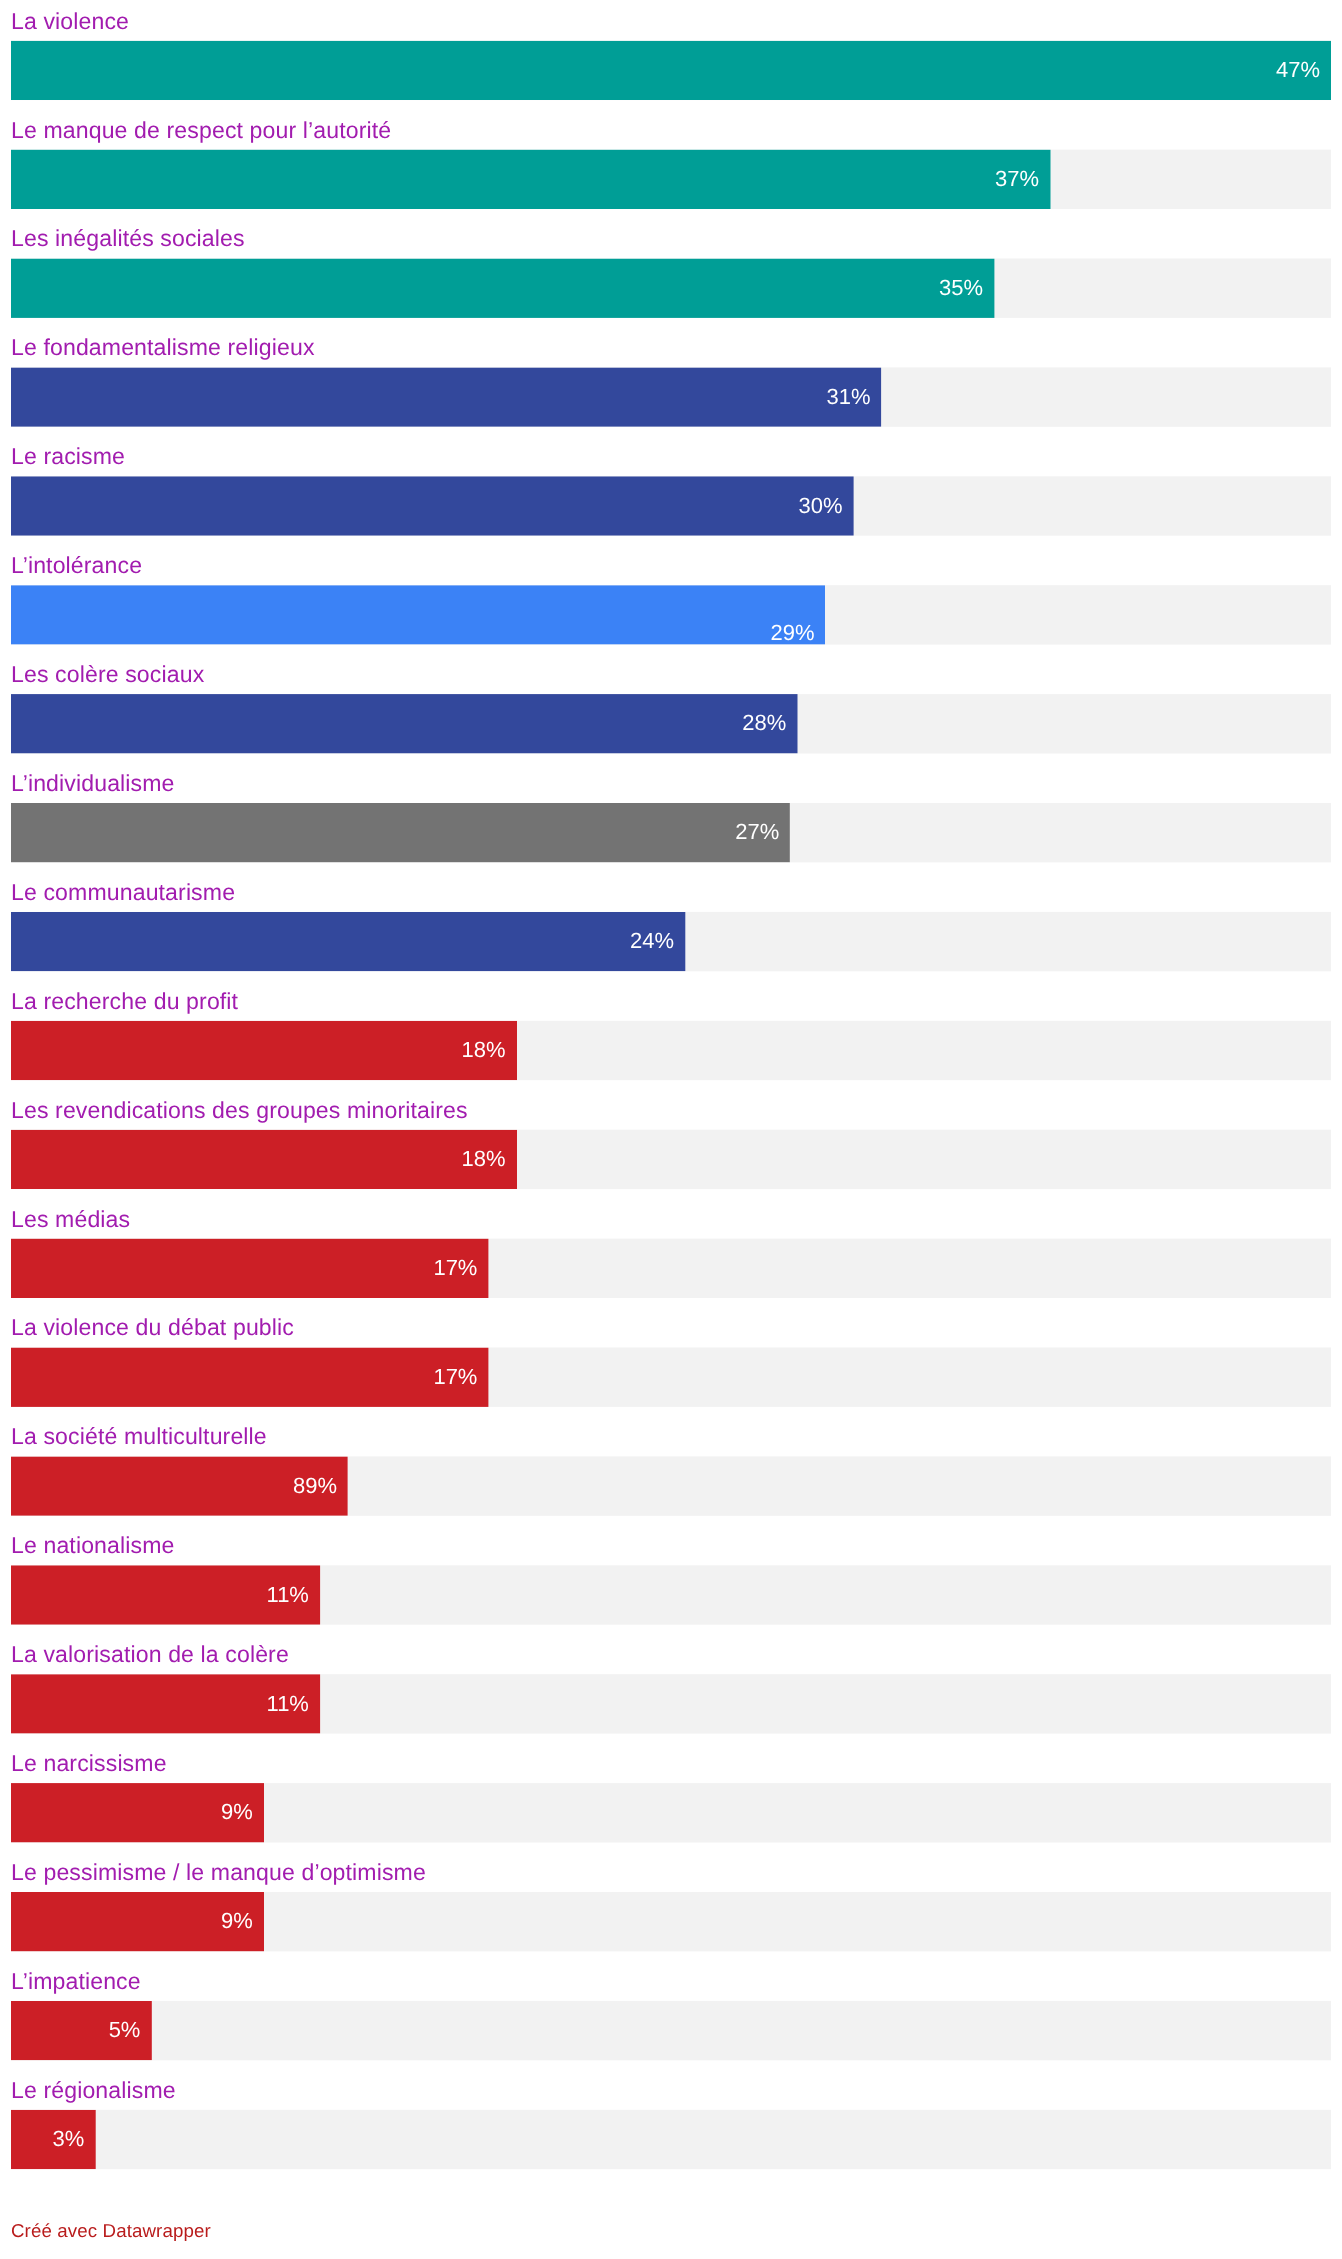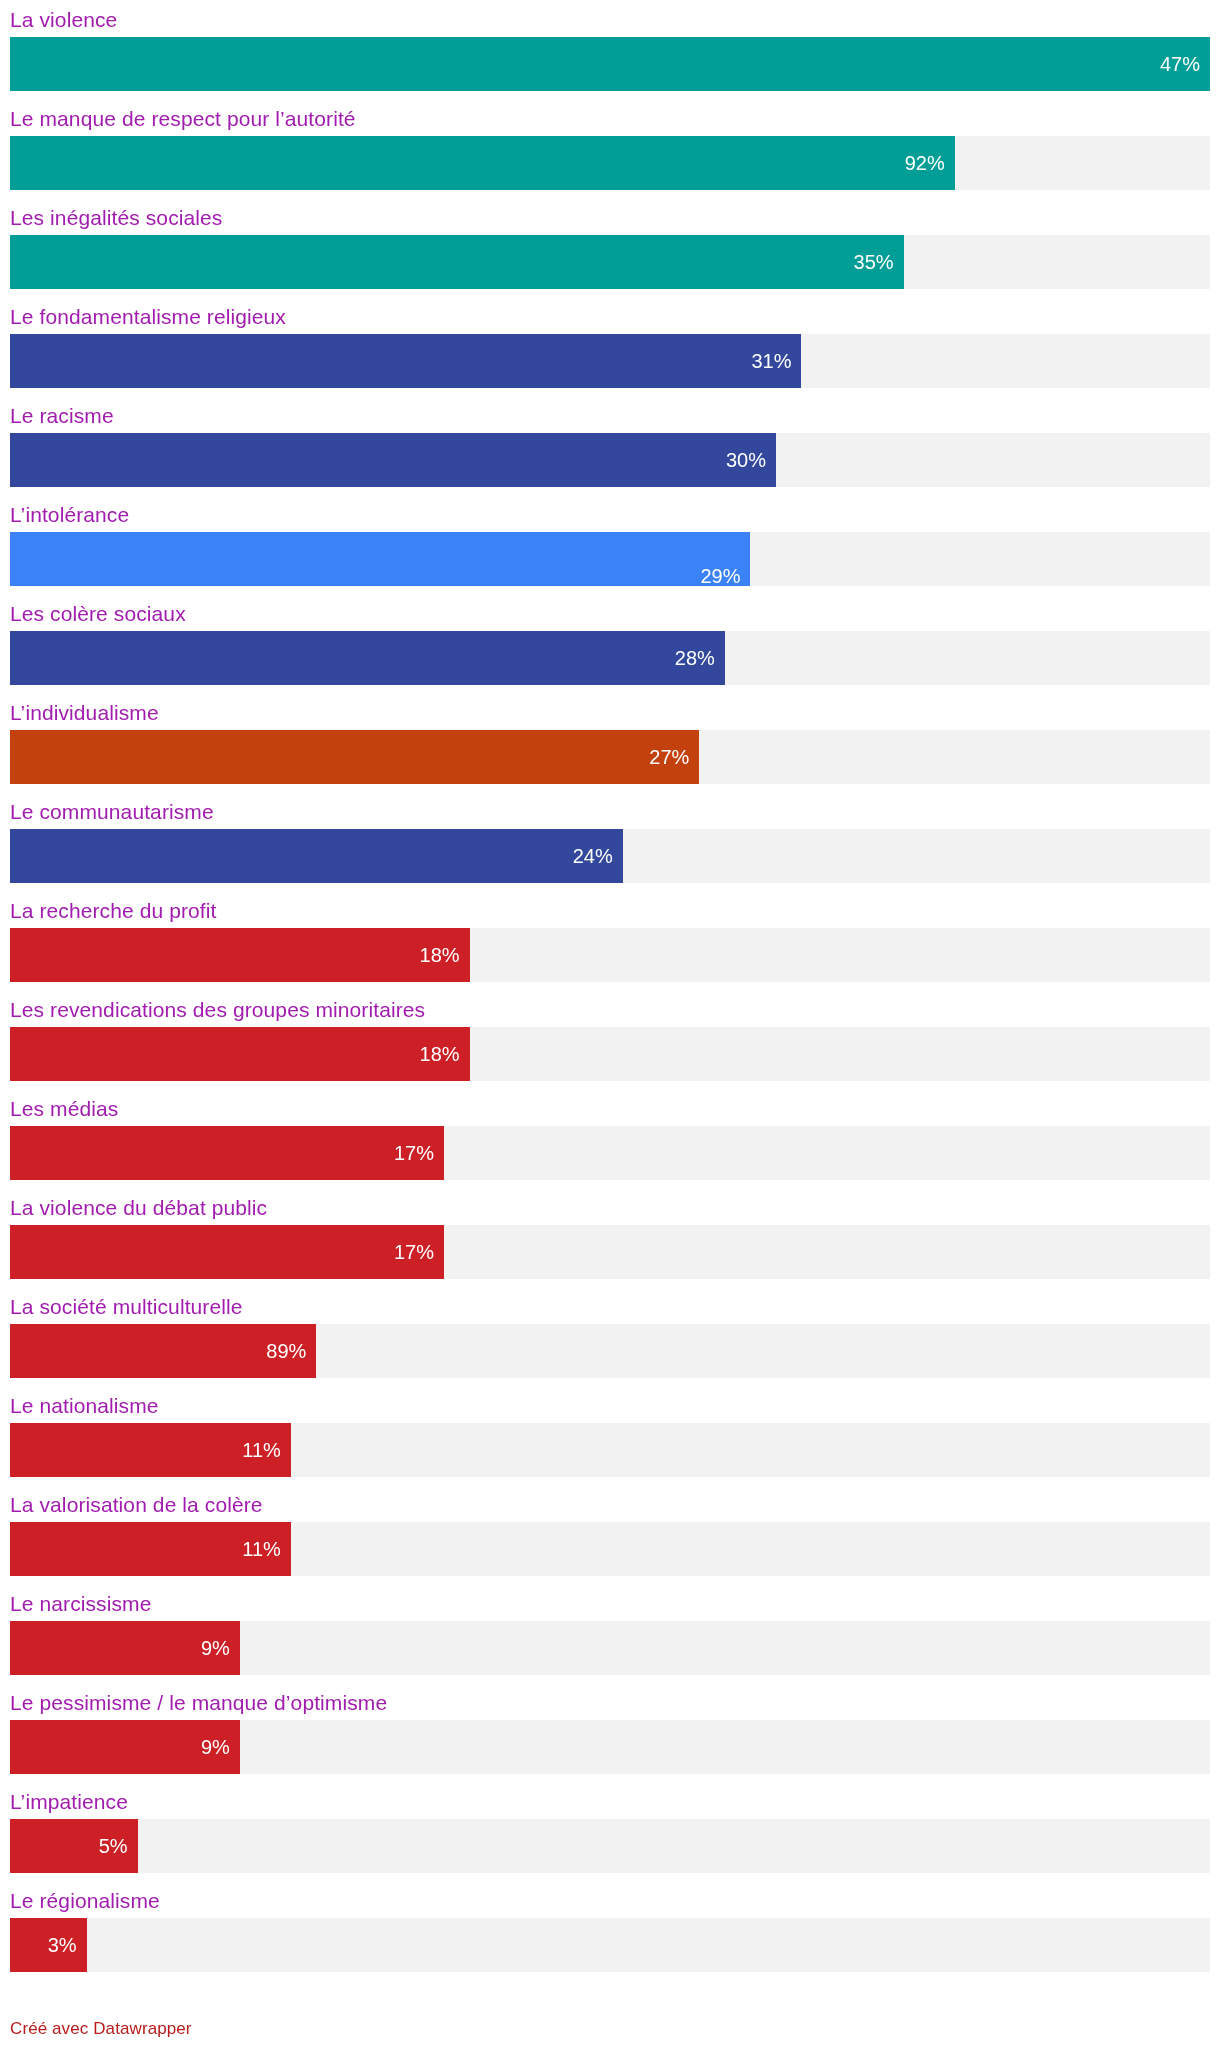--- a/index.html
+++ b/index.html
@@ -90,7 +90,7 @@
         <div class="bar-label">Le manque de respect pour l’autorité</div>
         <div class="bar-track">
           <div class="bar-fill" style="width: 78.7234%; background: rgb(0, 158, 150);">
-            <span class="bar-value">92%</span>
+            <span class="bar-value">37%</span>
           </div>
         </div>
       </div>

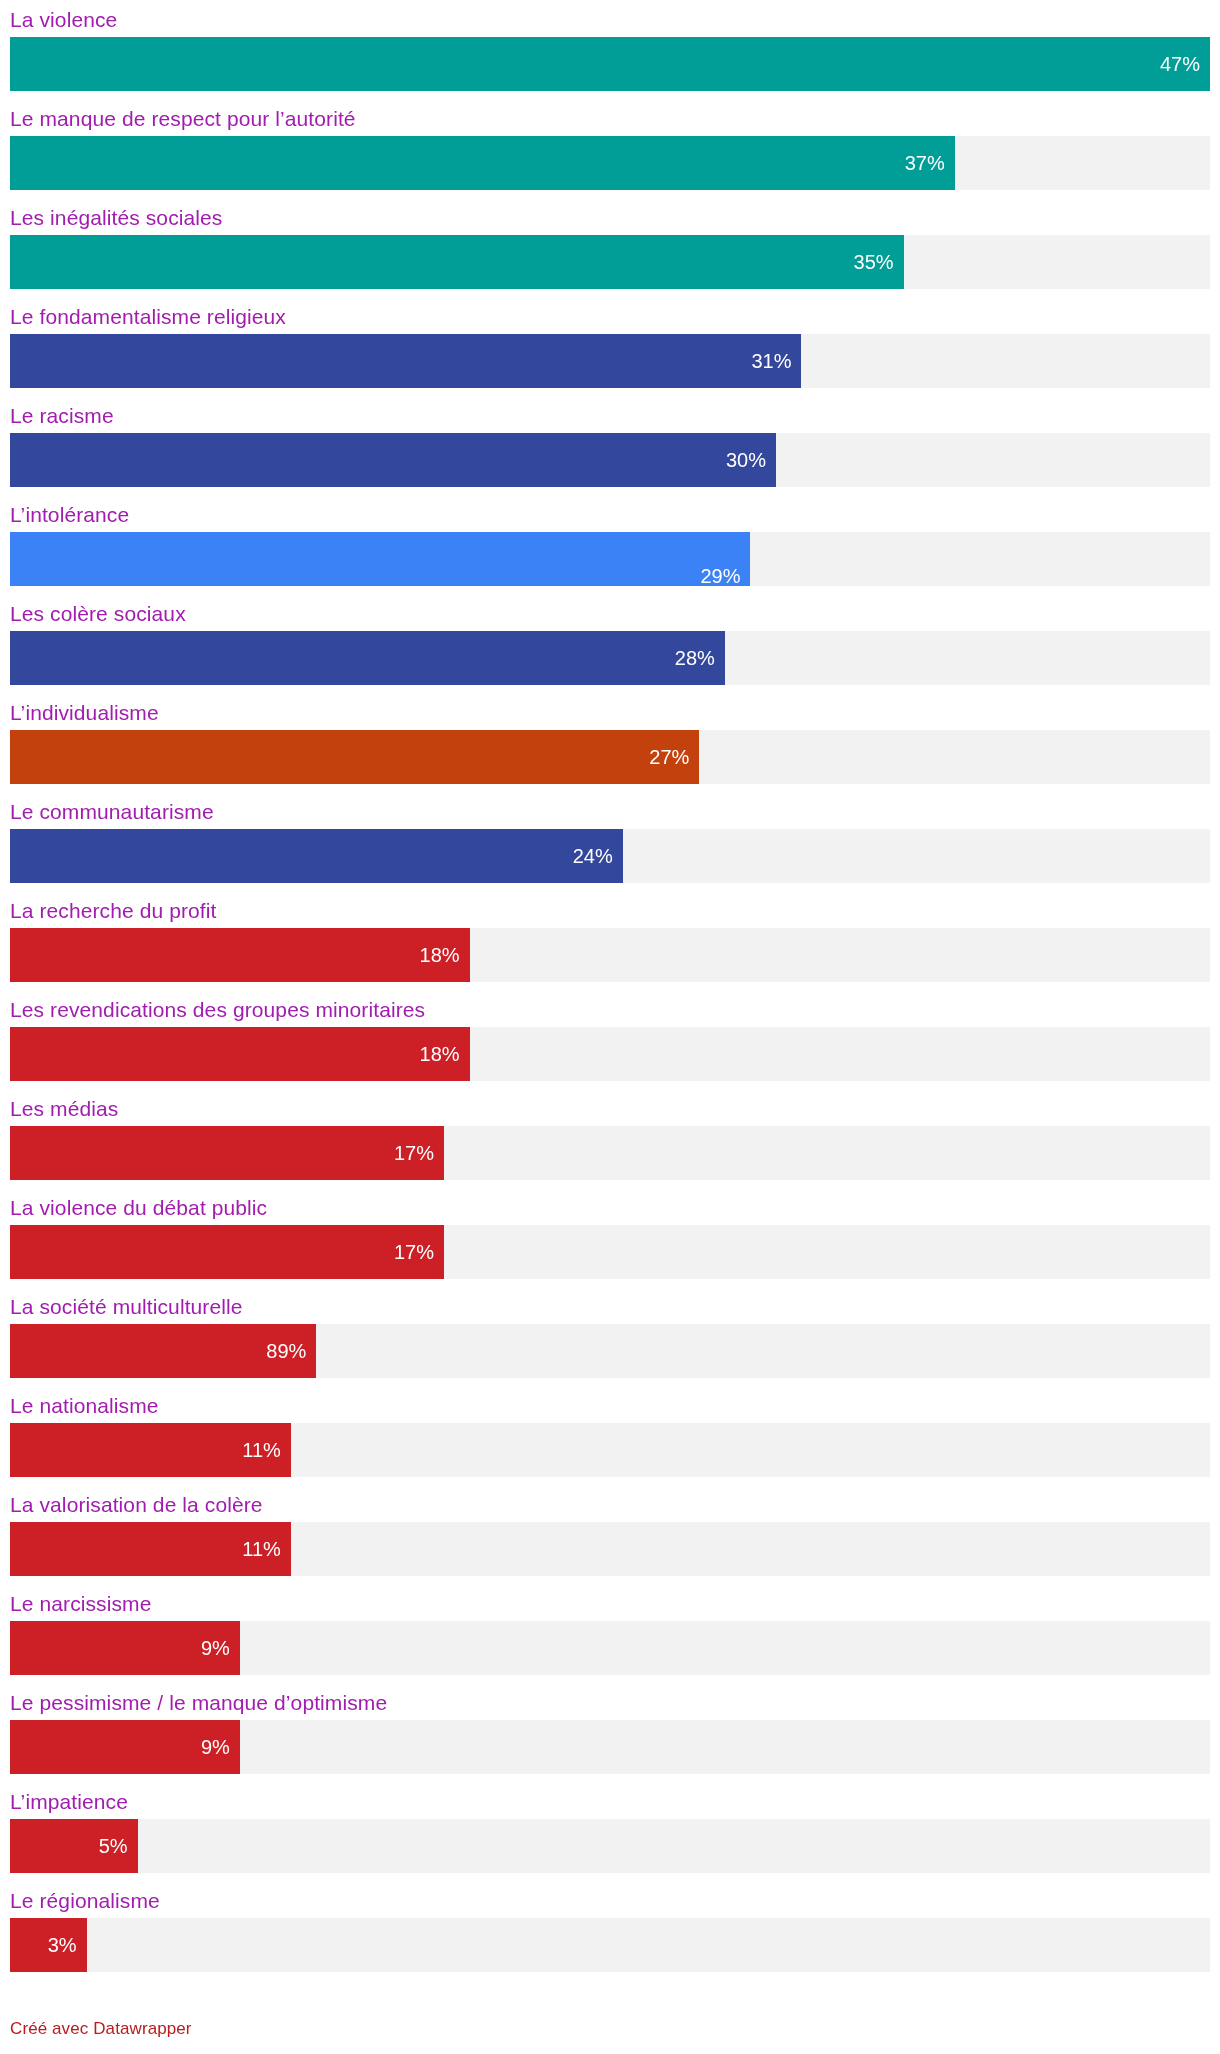--- a/index.html
+++ b/index.html
@@ -143,7 +143,7 @@
       <div class="bar-row">
         <div class="bar-label">L’individualisme</div>
         <div class="bar-track">
-          <div class="bar-fill" style="width: 57.4468%; background: #c2410c;">
+          <div class="bar-fill" style="width: 57.4468%; background: #737373; padding-left: 19px;">
             <span class="bar-value">27%</span>
           </div>
         </div>

